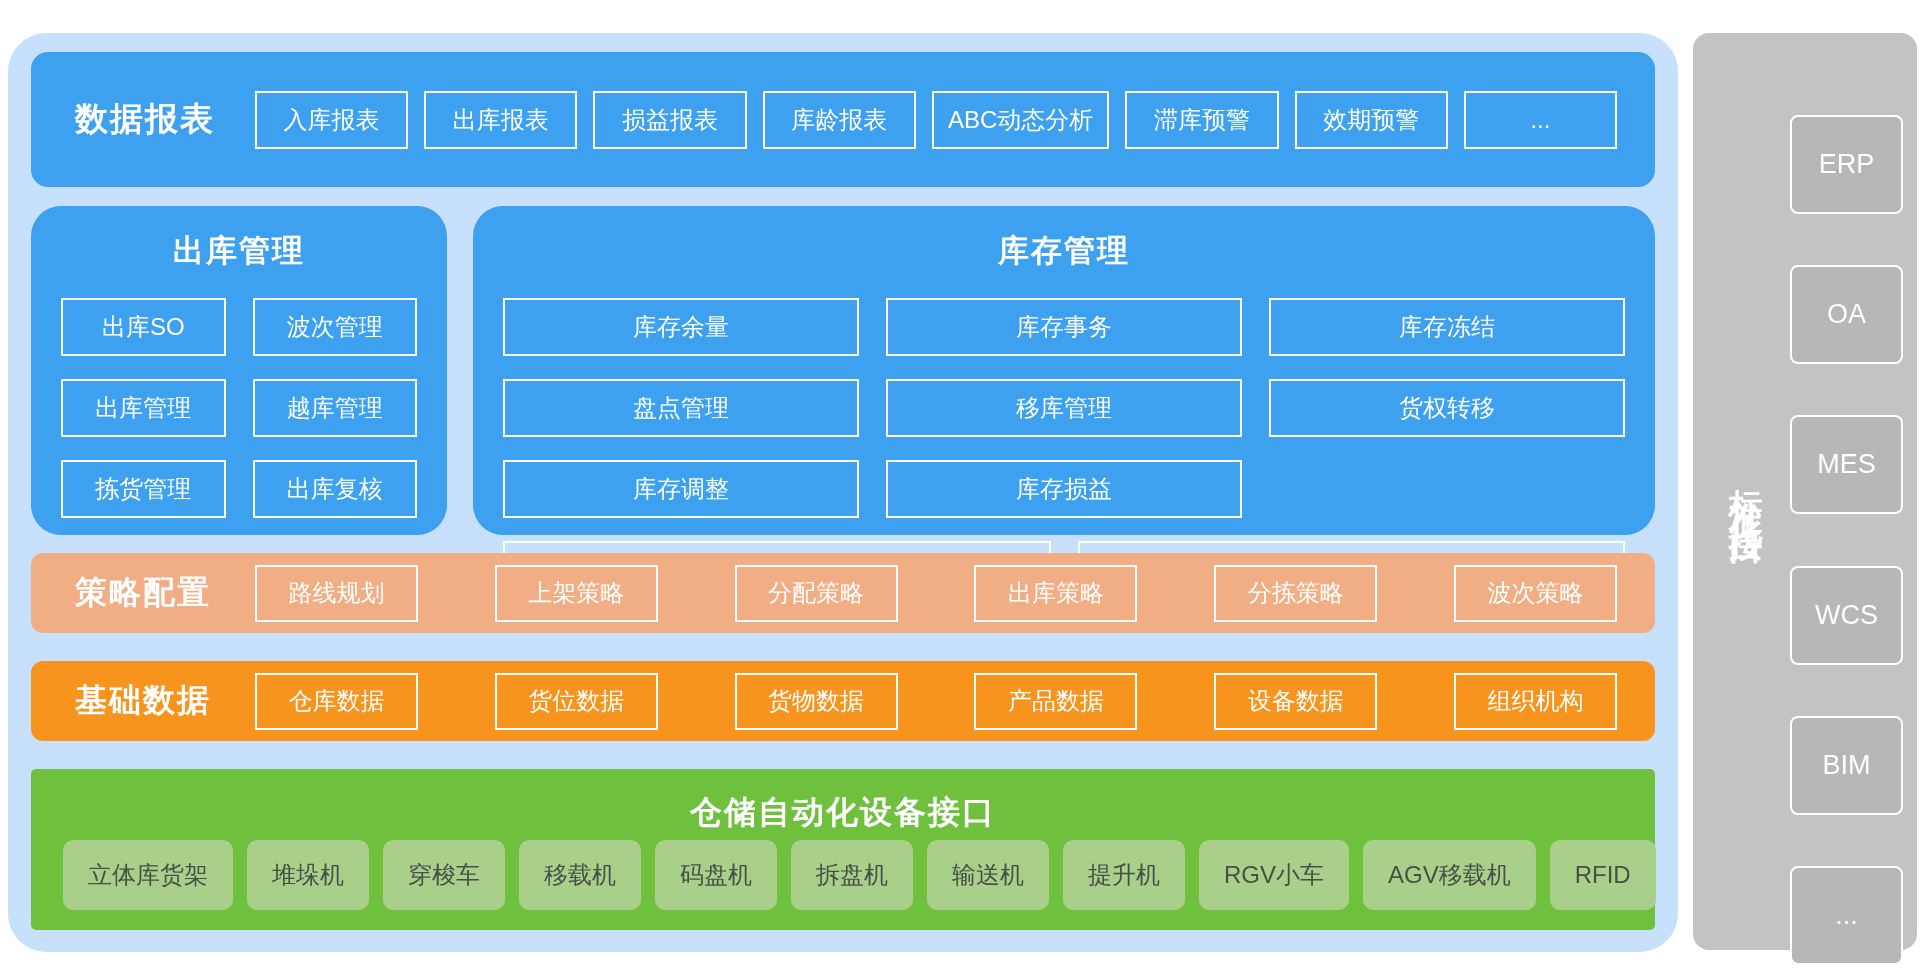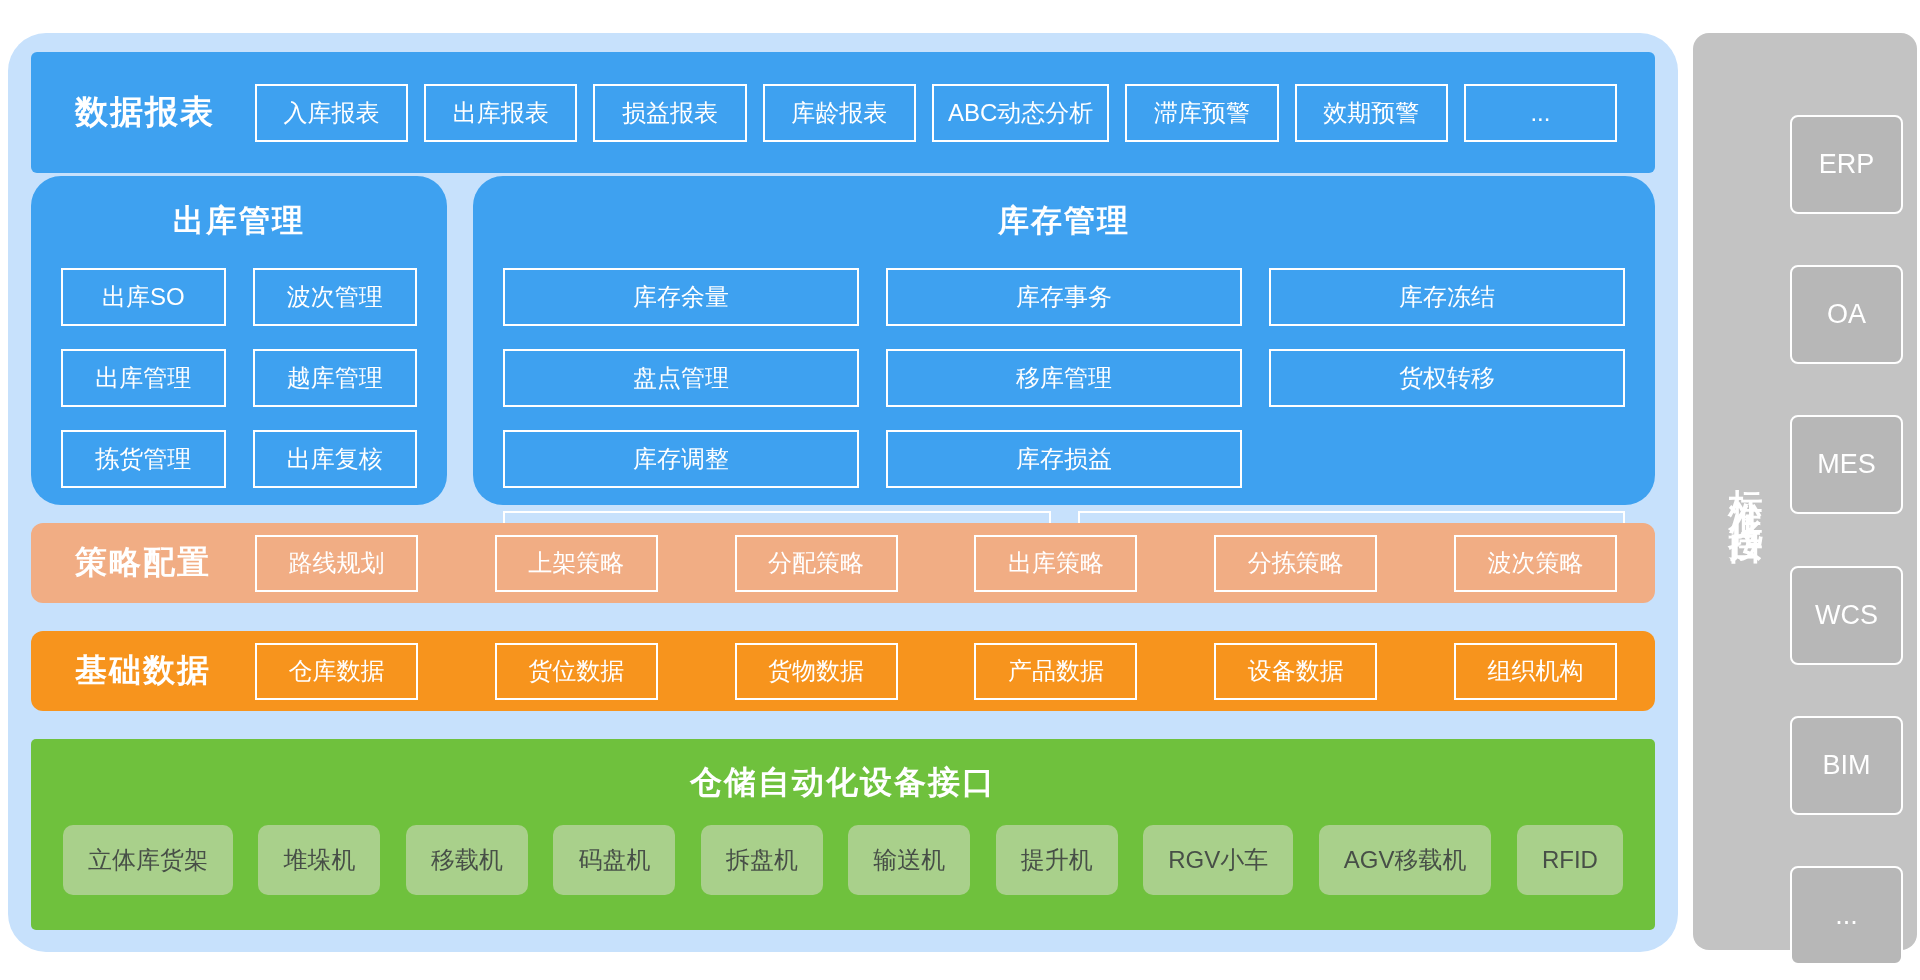--- a/index.html
+++ b/index.html
@@ -50,7 +50,7 @@
   }
 
   
-  .reports{background:var(--blue);height:121px;border-radius:6px;margin-bottom:3px;}
+  .reports{background:var(--blue);height:135px;border-radius:17px;margin-bottom:19px;}
   .rbox{flex:1 1 0;}
 
   

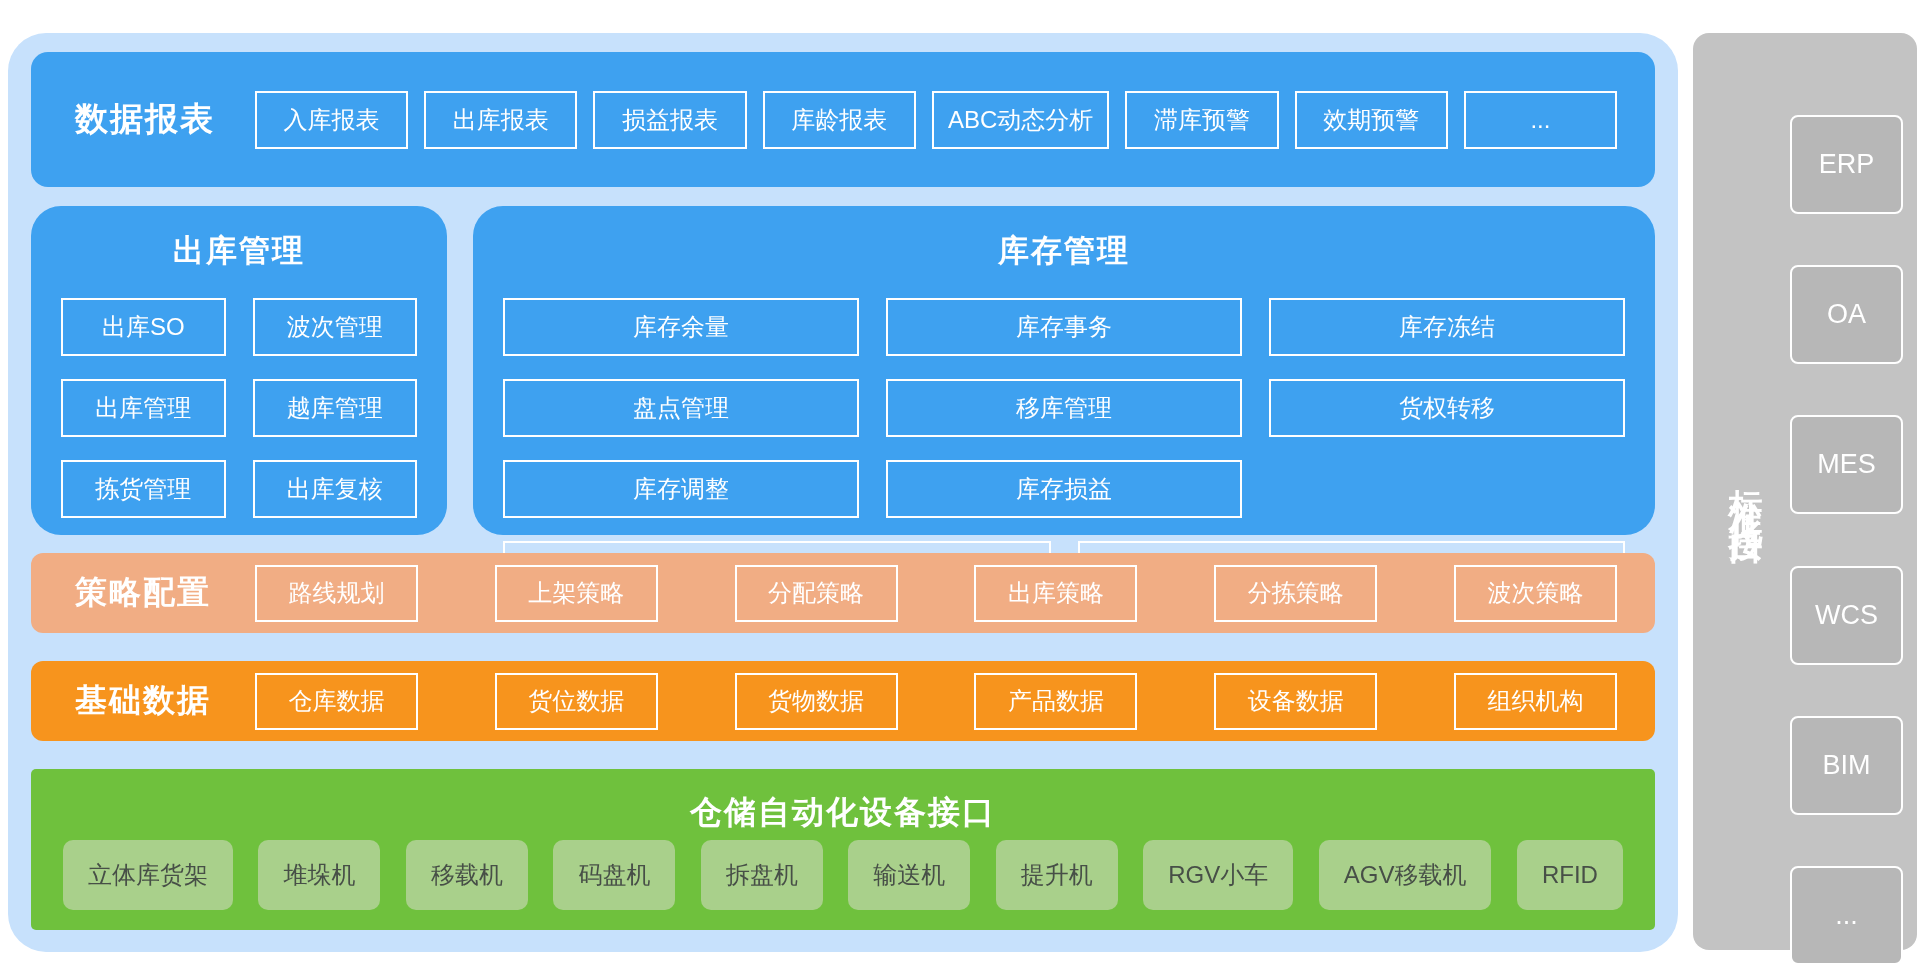--- a/index.html
+++ b/index.html
@@ -206,6 +206,7 @@
       <div class="devices-items">
           <div class="dbox">立体库货架</div>
           <div class="dbox">堆垛机</div>
+          <div class="dbox">穿梭车</div>
           <div class="dbox">移载机</div>
           <div class="dbox">码盘机</div>
           <div class="dbox">拆盘机</div>

